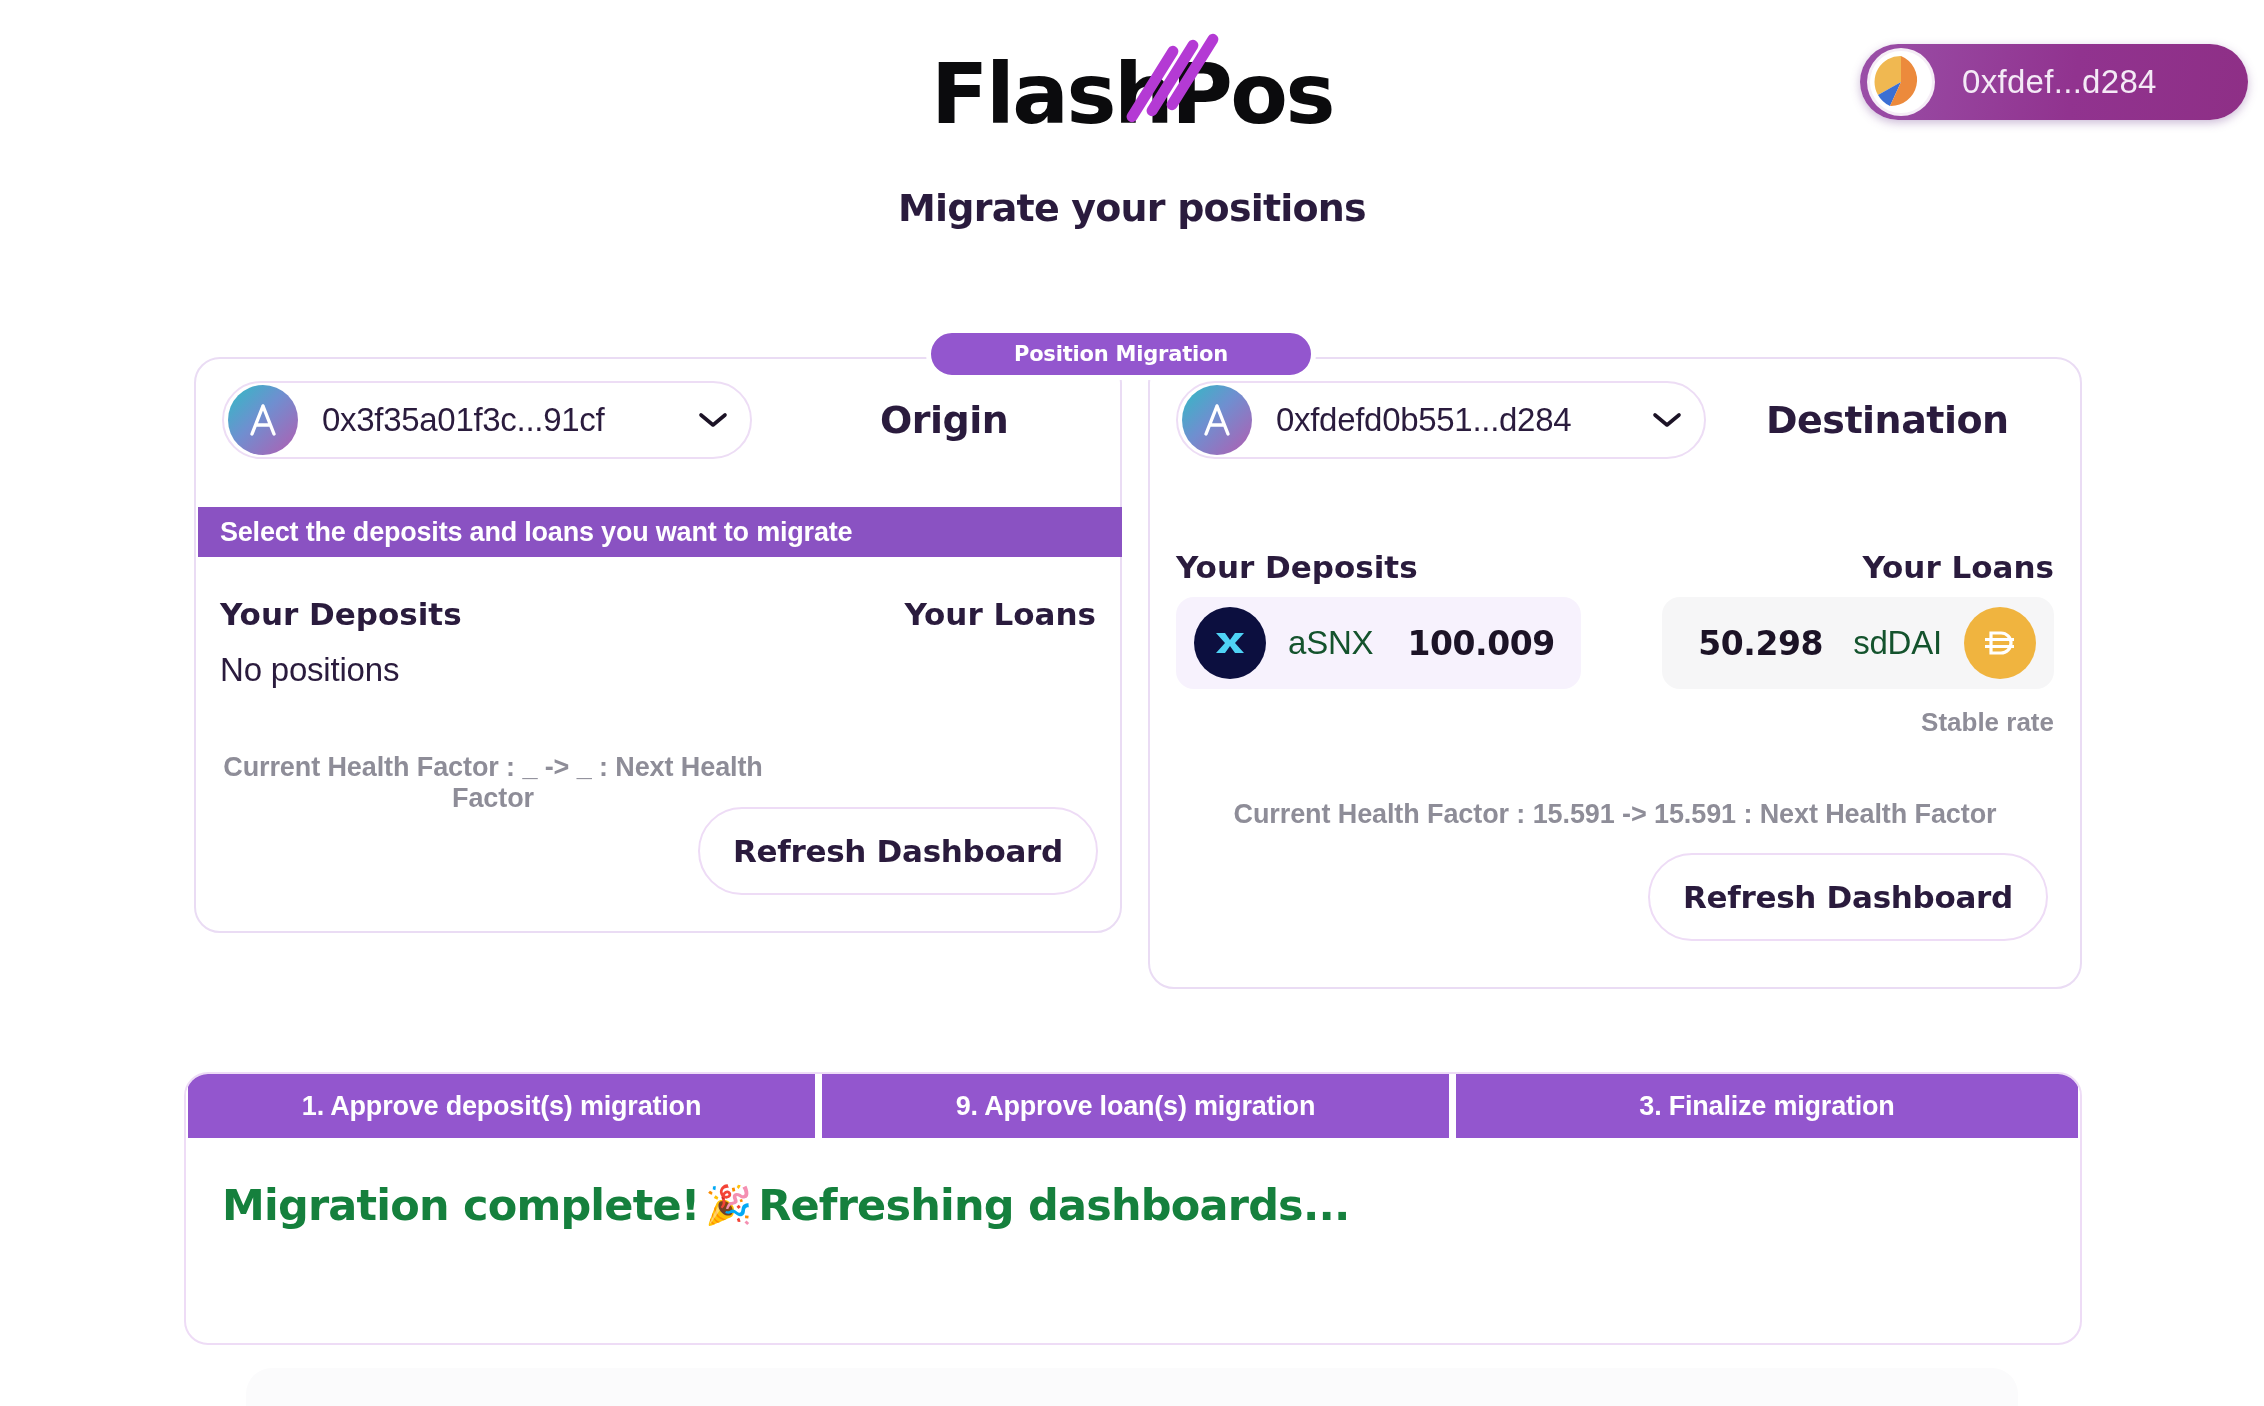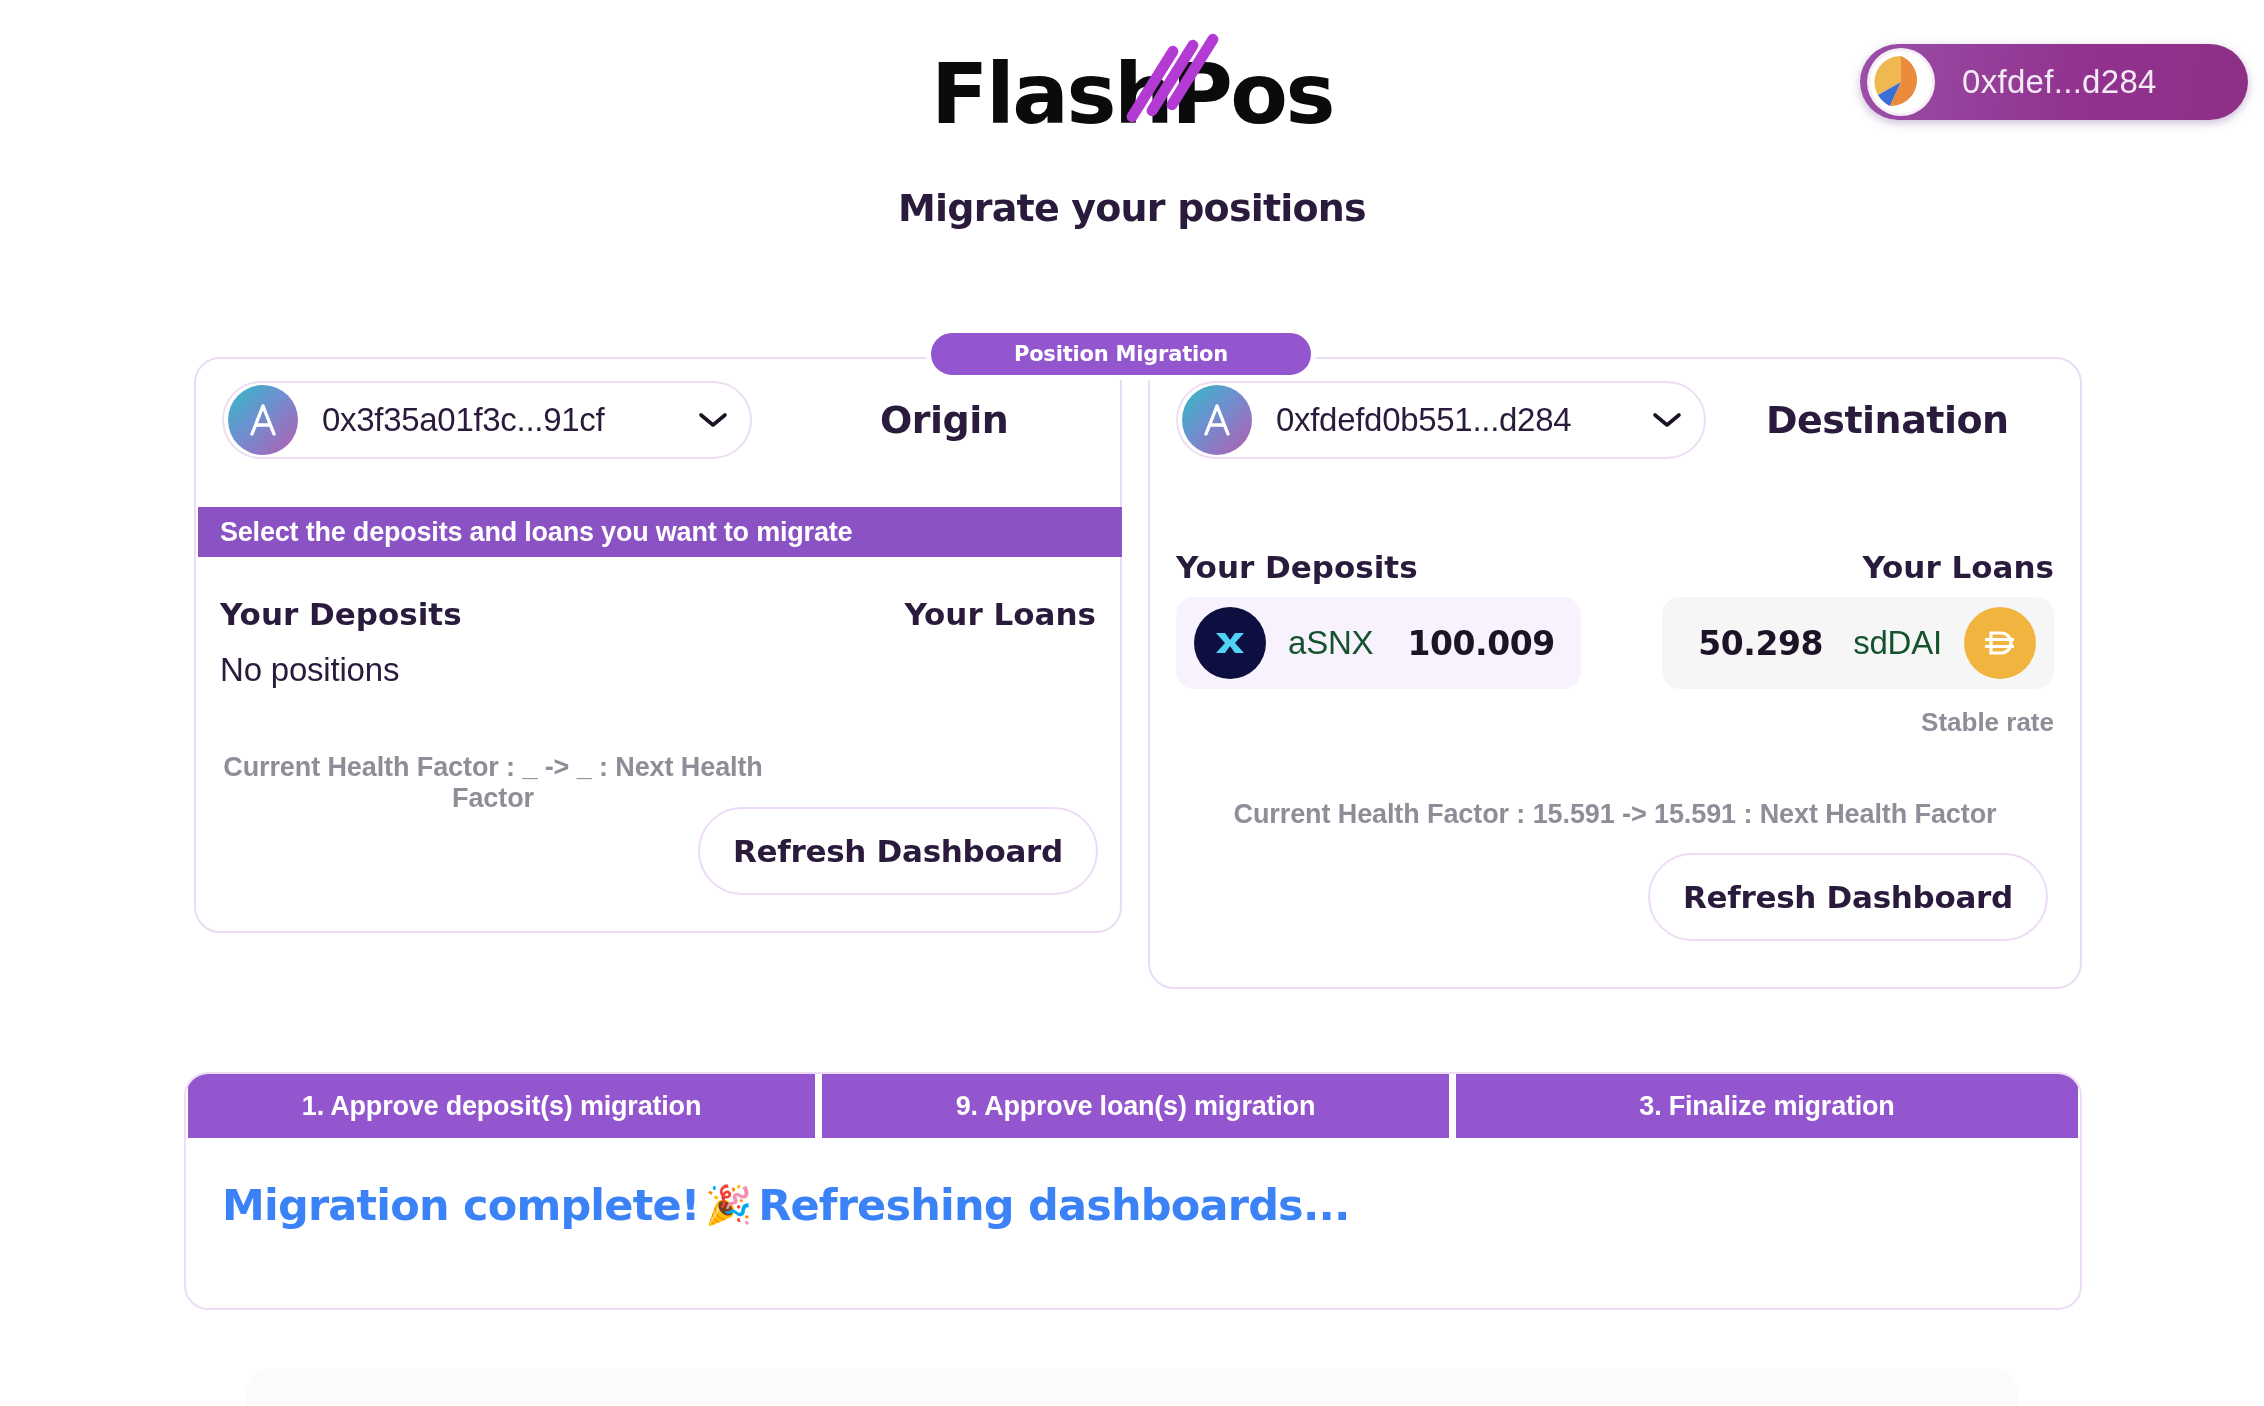--- a/index.html
+++ b/index.html
@@ -310,7 +310,7 @@
     top: 1072px;
     left: 184px;
     width: 1898px;
-    height: 238px;
+    height: 273px;
     border: 2px solid #eedcf6;
     border-radius: 24px;
     background: #ffffff;

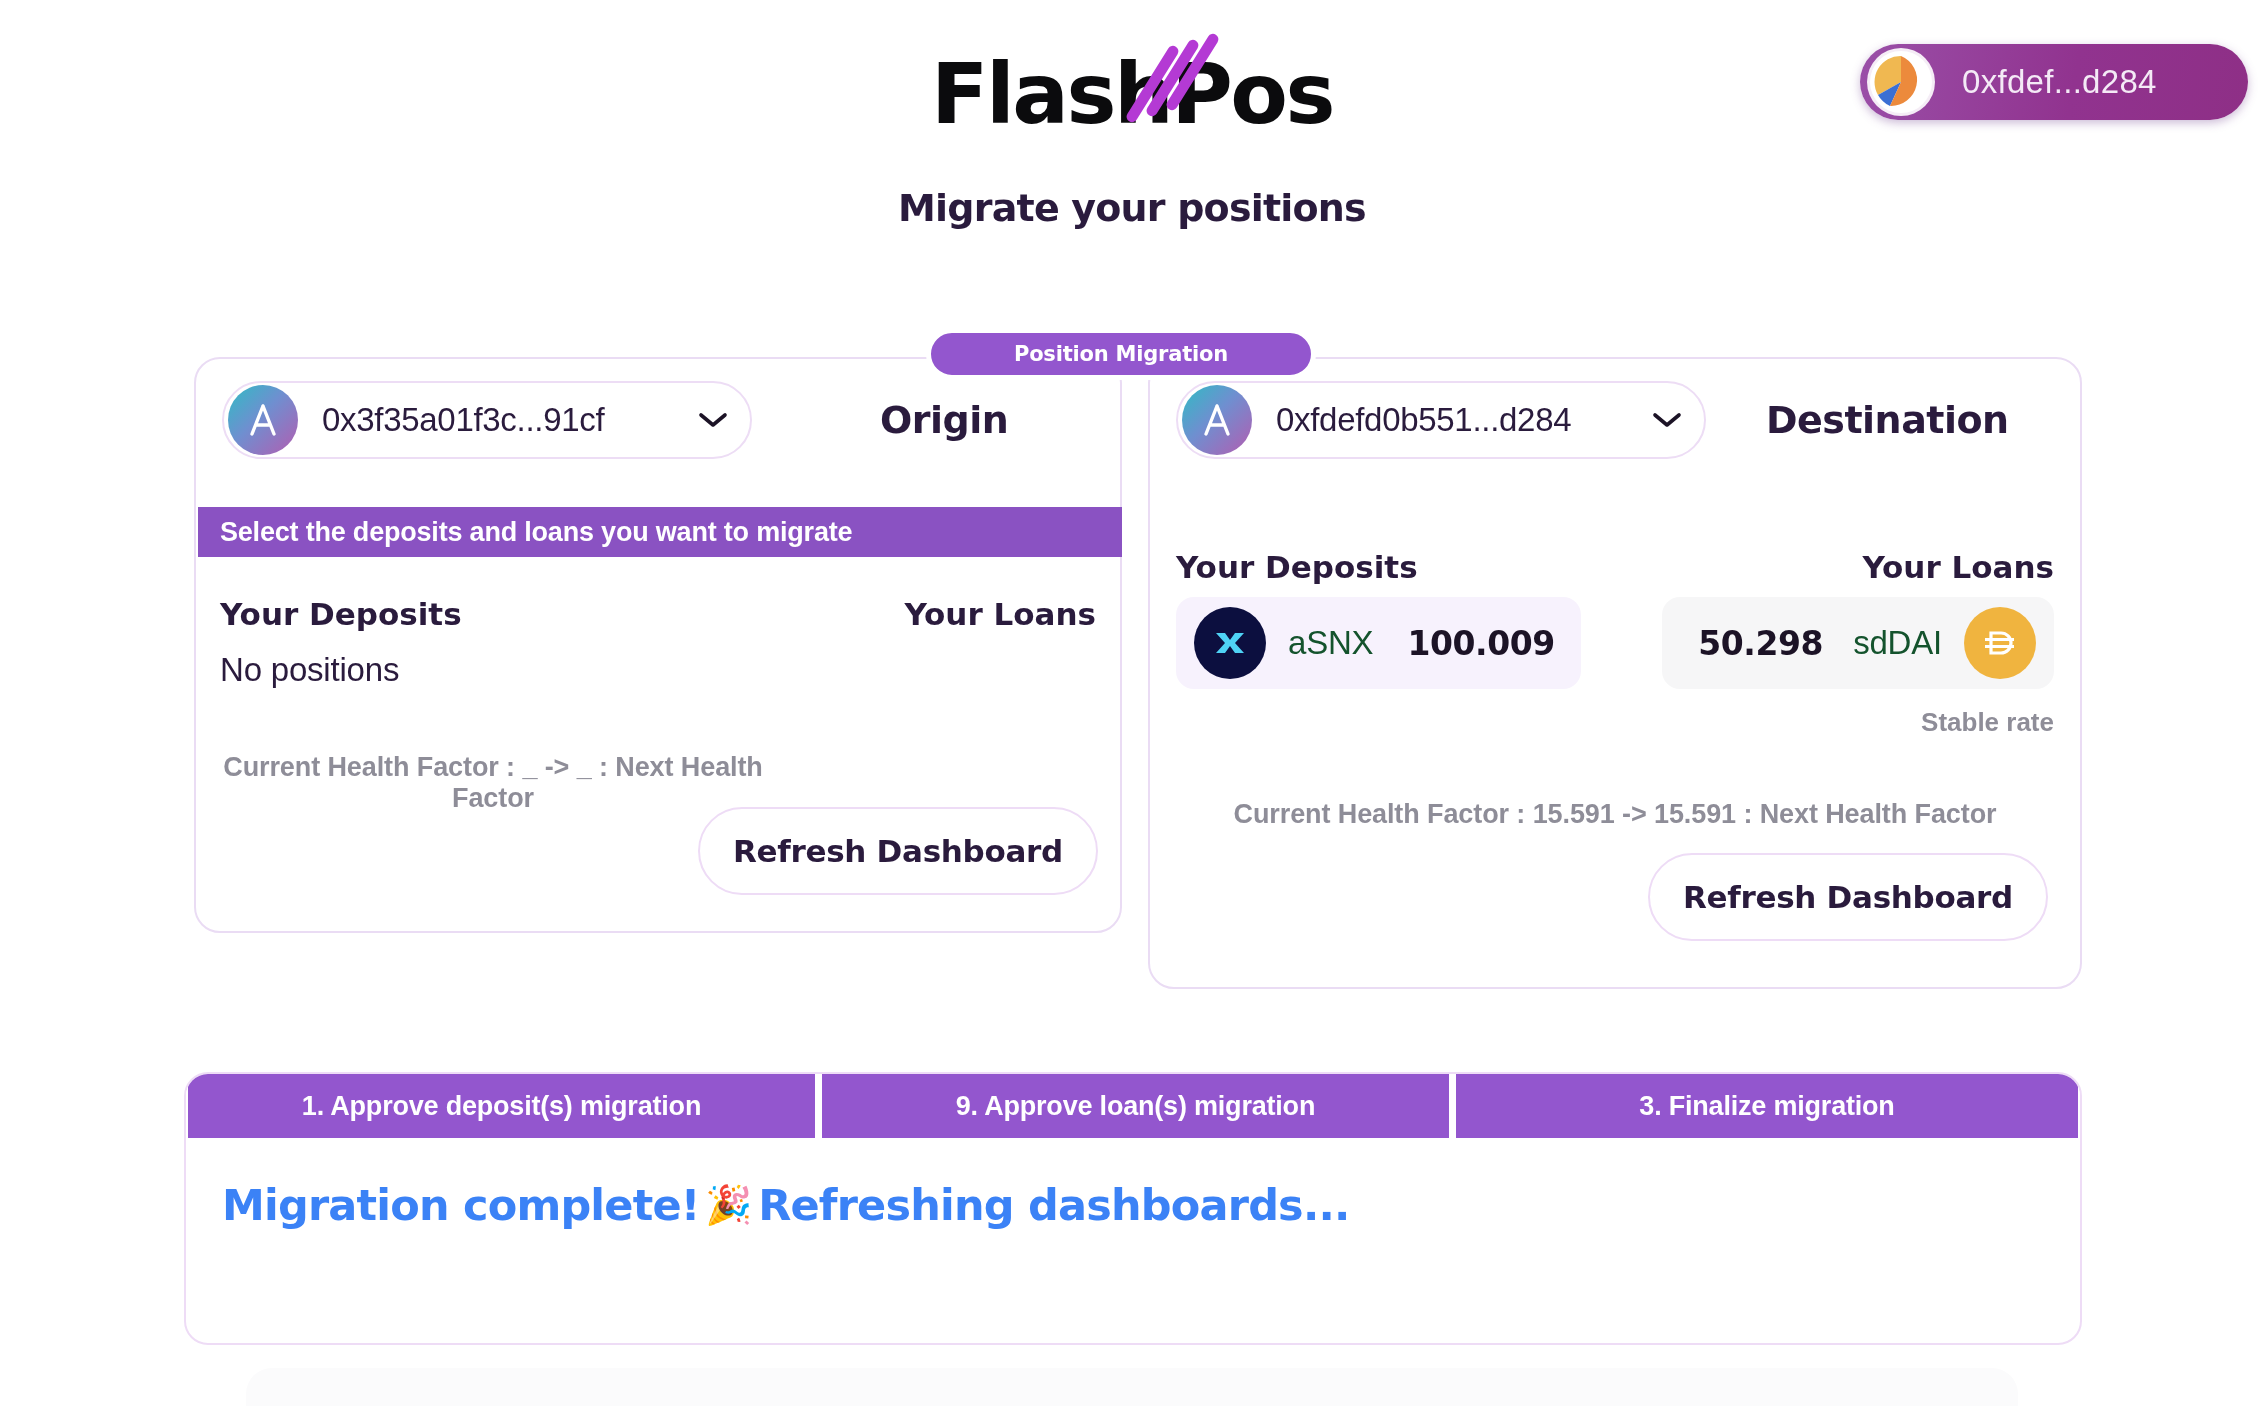--- a/index.html
+++ b/index.html
@@ -343,7 +343,7 @@
     left: 36px;
     font-size: 43px;
     font-weight: 800;
-    color: #3b82f6;
+    color: #15803d;
     letter-spacing: -0.8px;
     font-family: "DejaVu Sans", sans-serif;
     display: flex;

